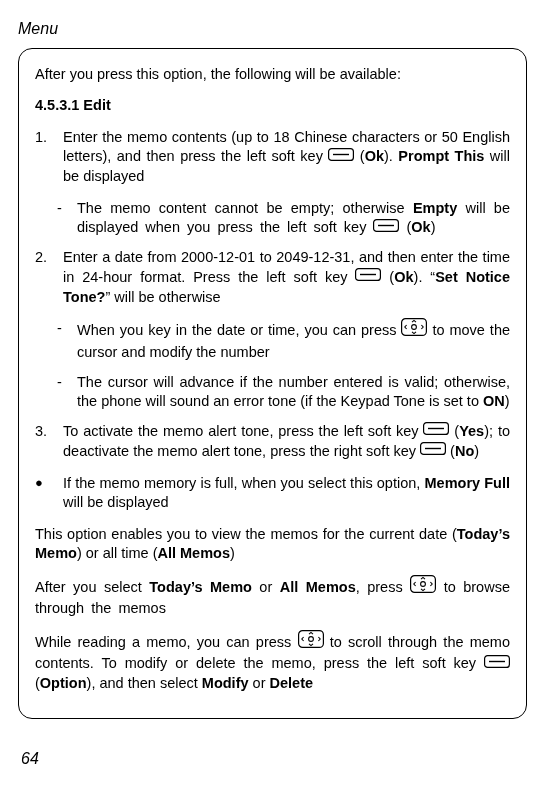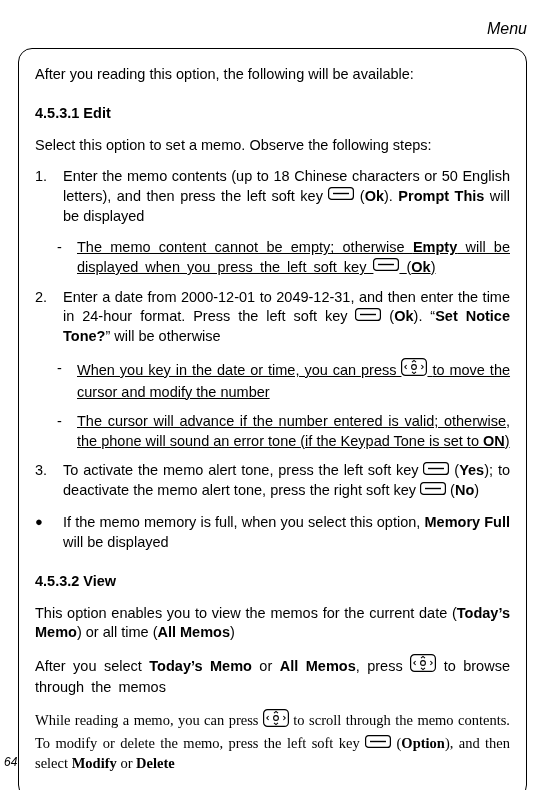--- a/index.html
+++ b/index.html
@@ -20,7 +20,6 @@
     font-style: italic;
     font-size: 16px;
     margin-bottom: 8px;
-    text-align: right;
   }
   .frame {
     border: 1.5px solid #000;

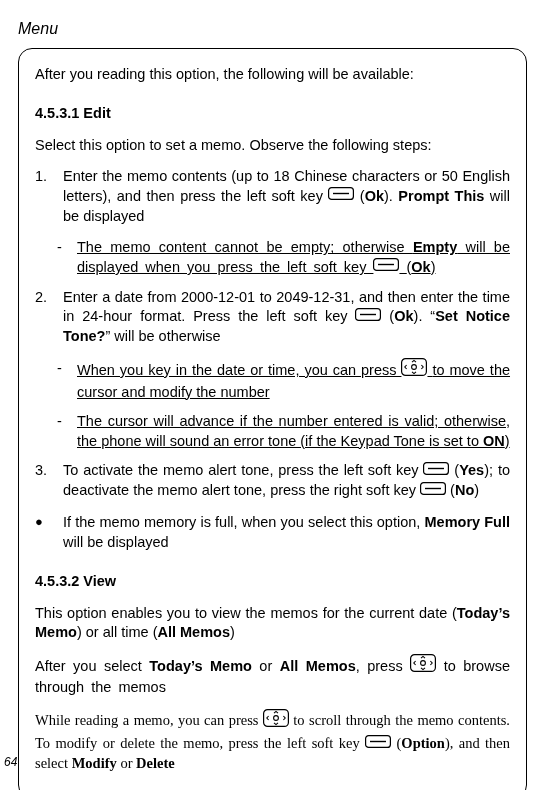--- a/index.html
+++ b/index.html
@@ -86,7 +86,7 @@
 
   <div class="frame">
 
-    <div class="para">After you reading this option, the following will be available:</div>
+    <div class="para">After you press this option, the following will be available:</div>
 
     <div class="heading">4.5.3.1 Edit</div>
 

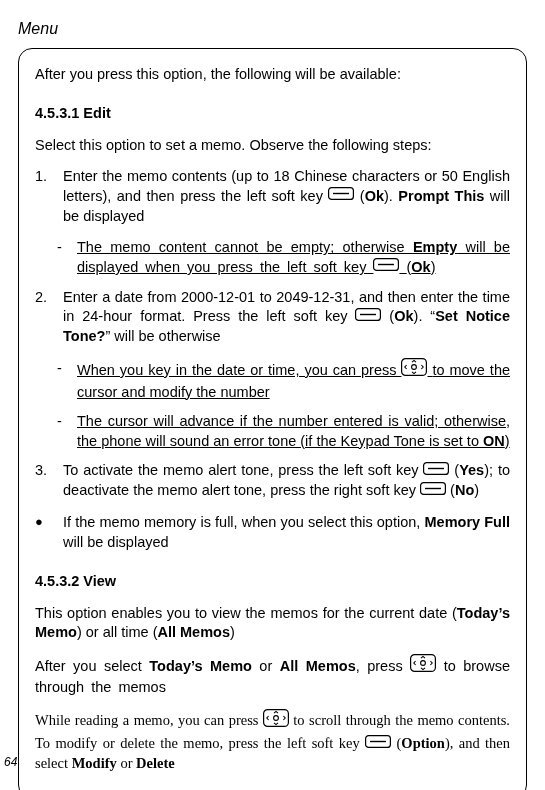--- a/index.html
+++ b/index.html
@@ -31,7 +31,7 @@
   .heading {
     font-weight: bold;
     margin-bottom: 12px;
-    margin-top: 20px;
+    margin-top: 12px;
   }
   .num-row {
     display: flex;

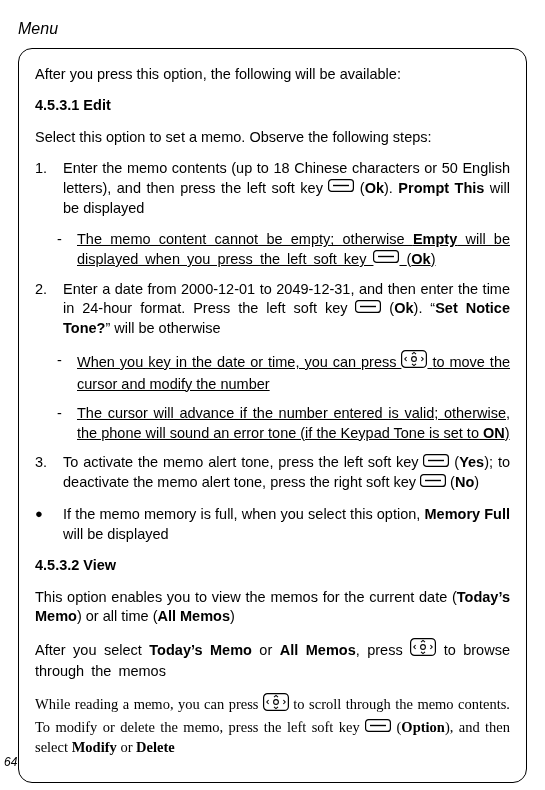--- a/index.html
+++ b/index.html
@@ -90,7 +90,6 @@
 
     <div class="heading">4.5.3.1 Edit</div>
 
-    <div class="para">Select this option to set a memo. Observe the following steps:</div>
 
     <div class="num-row">
       <div class="num">1.</div>

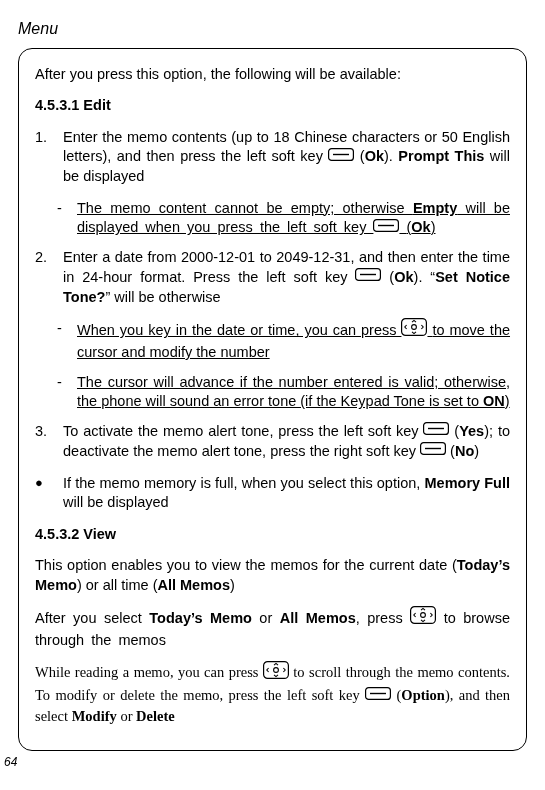--- a/index.html
+++ b/index.html
@@ -47,7 +47,7 @@
     padding-left: 22px;
   }
   .sub-row .dash { flex: 0 0 10px; }
-  .sub-row .txt { flex: 1; text-align: justify; text-decoration: underline; }
+  .sub-row .txt { flex: 1; text-align: justify; }
   .bullet-row {
     display: flex;
     gap: 10px;

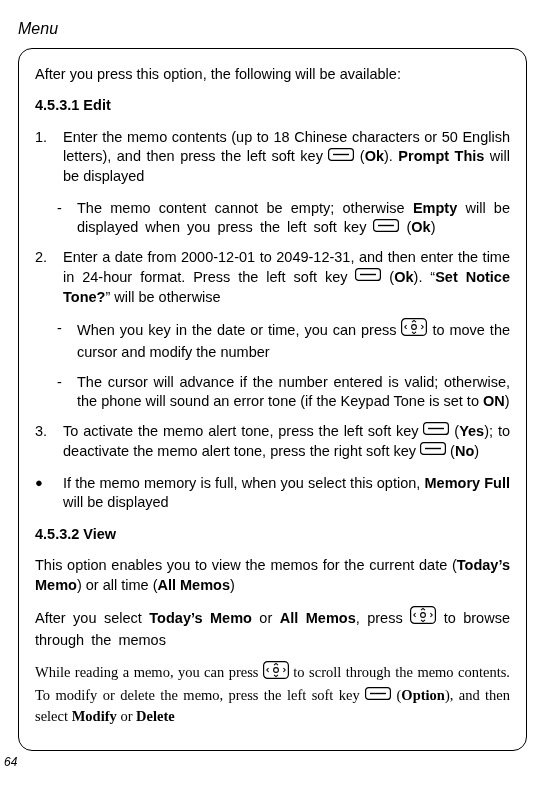--- a/index.html
+++ b/index.html
@@ -186,7 +186,6 @@
       </div>
     </div>
 
-    <div class="heading">4.5.3.2 View</div>
 
     <div class="para jtext">
       <span>This option enables you to view the memos for the current date (</span><b>Today’s Memo</b><span>) or all time (</span><b>All Memos</b><span>)</span>

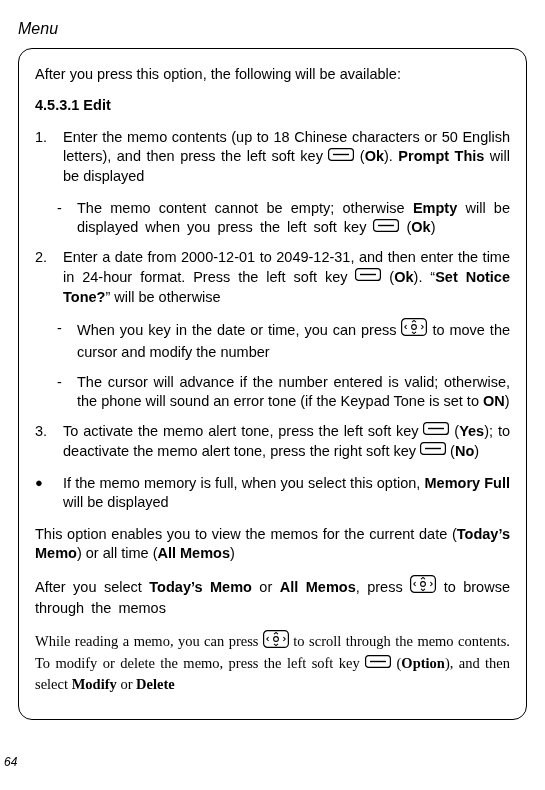--- a/index.html
+++ b/index.html
@@ -27,7 +27,7 @@
     padding: 16px 16px 16px 16px;
   }
   .para { margin-bottom: 12px; text-align: justify; }
-  .para.last { margin-bottom: 8px; font-family: Liberation Serif, serif; }
+  .para.last { margin-bottom: 8px; }
   .heading {
     font-weight: bold;
     margin-bottom: 12px;

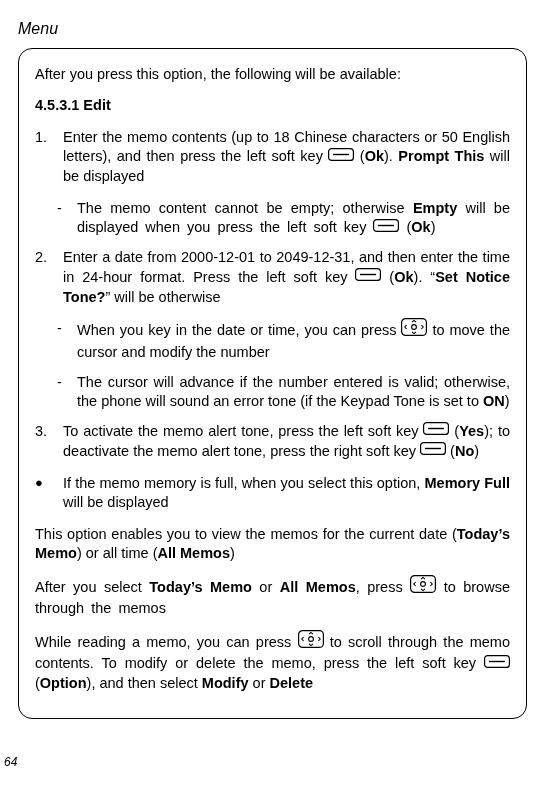--- a/index.html
+++ b/index.html
@@ -71,9 +71,9 @@
   .pagenum {
     position: absolute;
     bottom: 20px;
-    left: 4px;
+    left: 21px;
     font-style: italic;
-    font-size: 12px;
+    font-size: 16px;
   }
   .jtext { text-align: justify; }
   .wide { word-spacing: 3px; }

